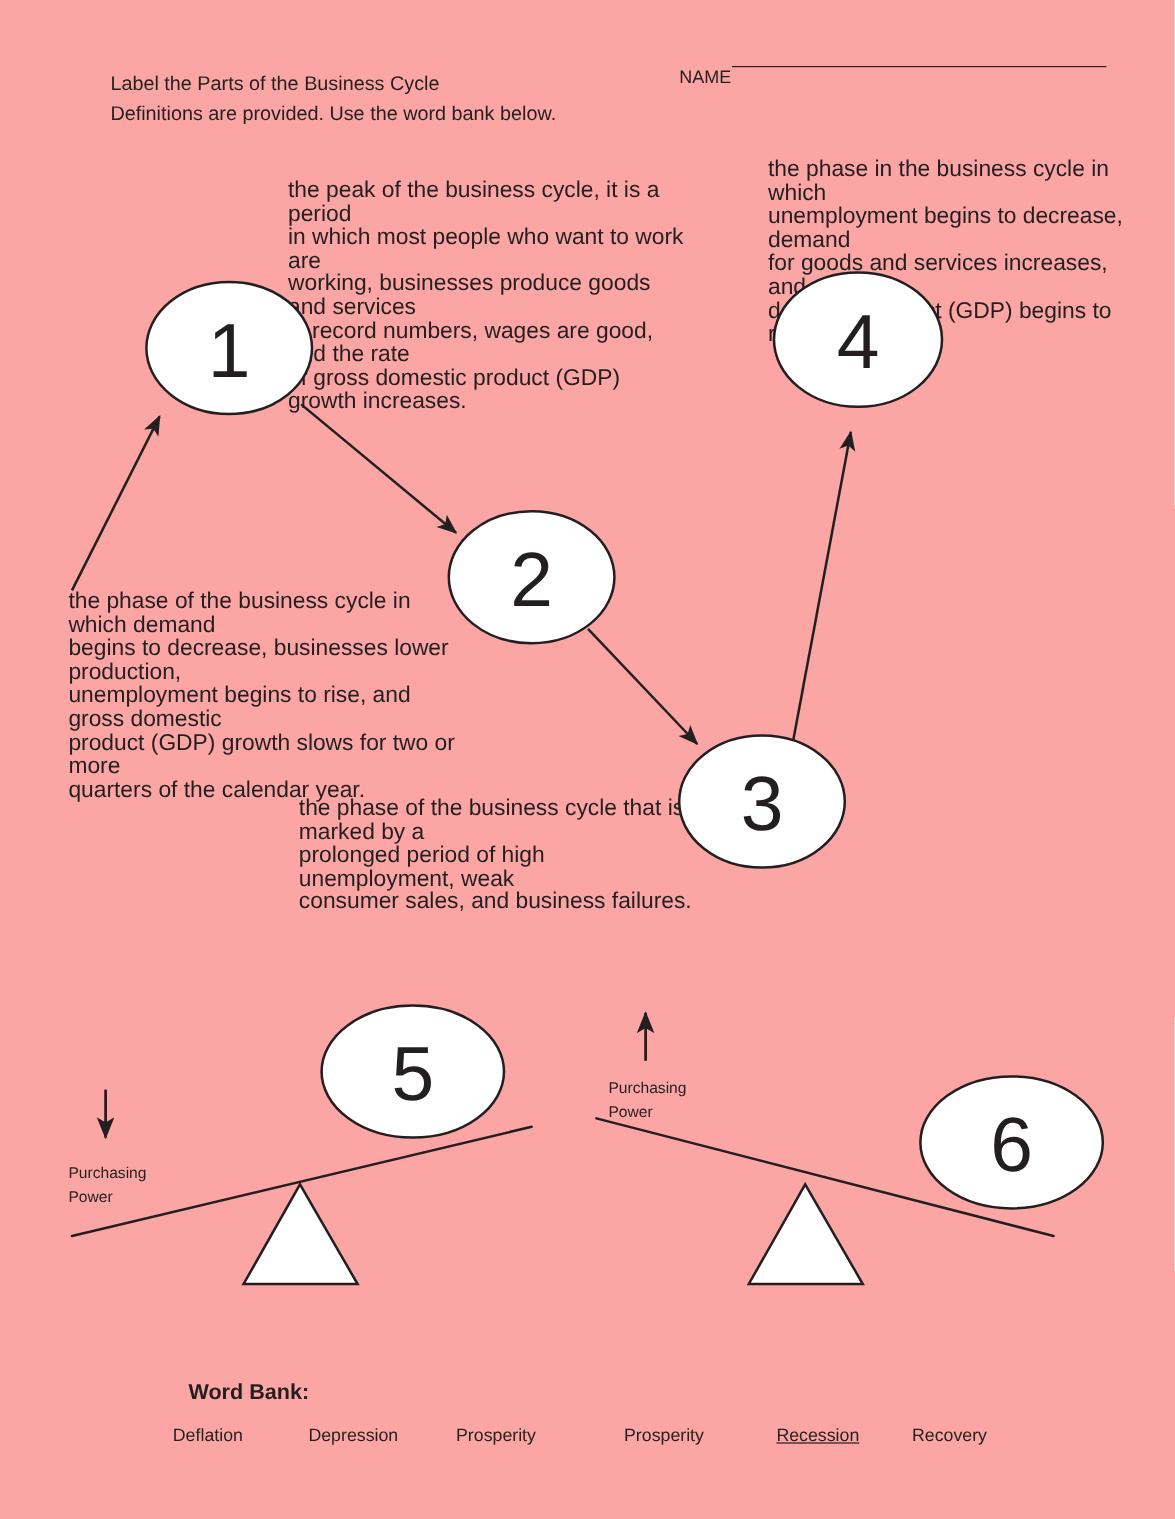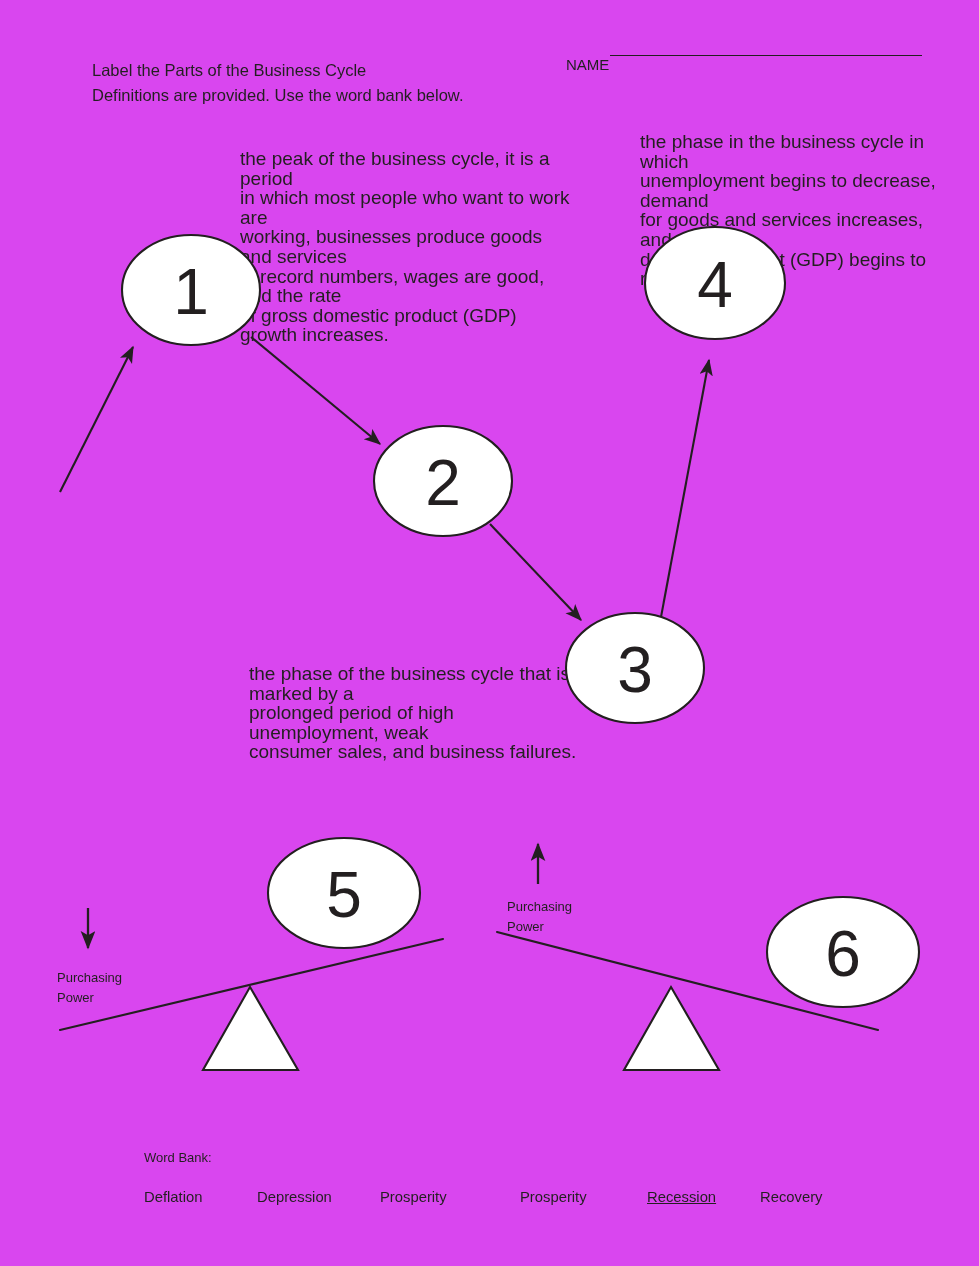--- a/index.html
+++ b/index.html
@@ -15,7 +15,7 @@
     position: relative;
     width: 979px;
     height: 1266px;
-    background: #d946ef;
+    background: #fca5a5;
     overflow: hidden;
   }
   .abs { position: absolute; }

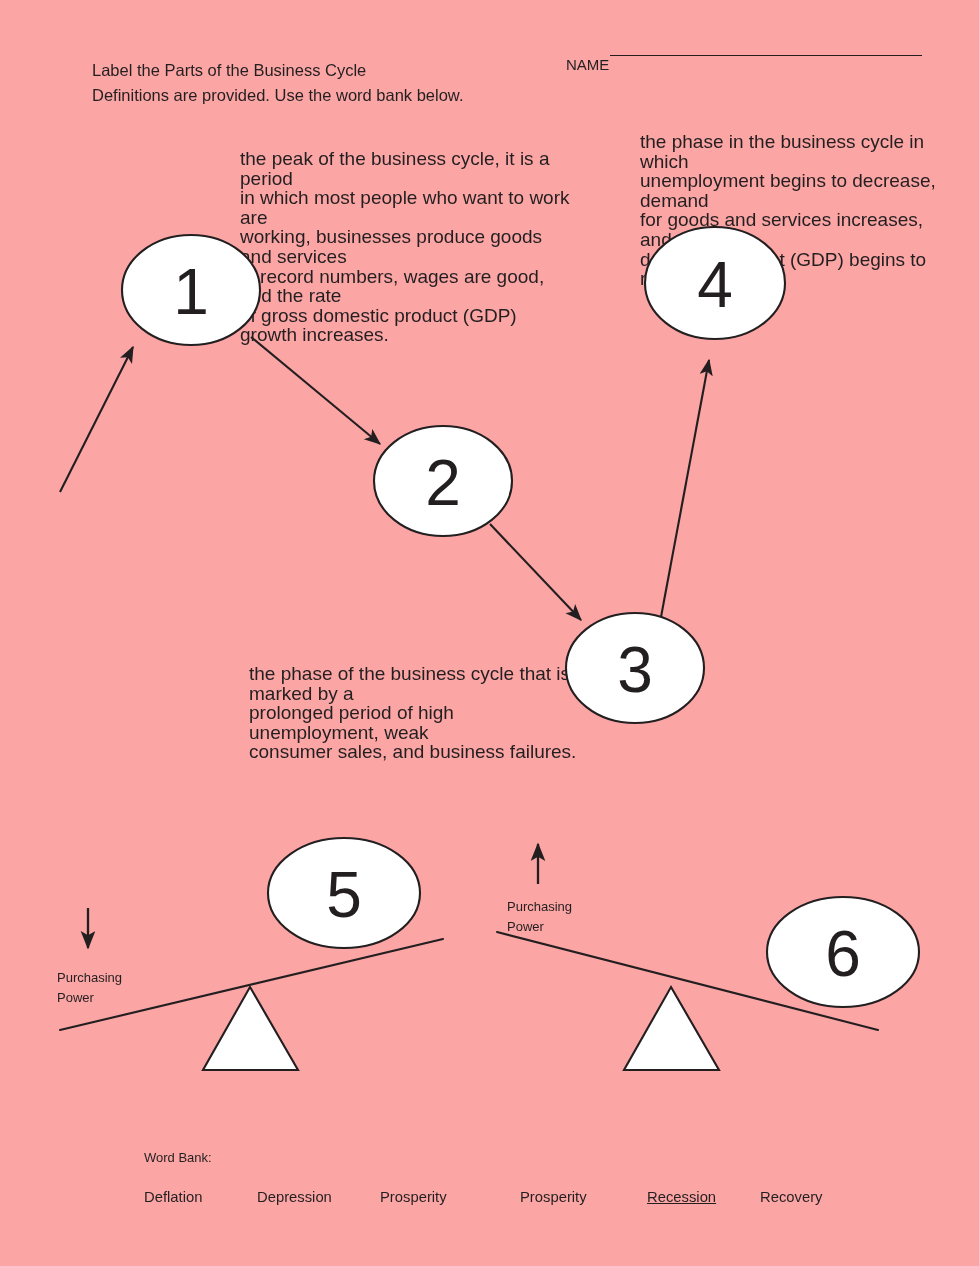--- a/index.html
+++ b/index.html
@@ -164,6 +164,11 @@
  for goods and services increases, and gross
  domestic product (GDP) begins to rise again.</div>
 
+  <div class="abs definition" id="definition-2">the phase of the business cycle in which demand
+ begins to decrease, businesses lower production,
+ unemployment begins to rise, and gross domestic
+ product (GDP) growth slows for two or more
+quarters of the calendar year.</div>
 
   <div class="abs definition" id="definition-3">the phase of the business cycle that is marked by a
  prolonged period of high unemployment, weak

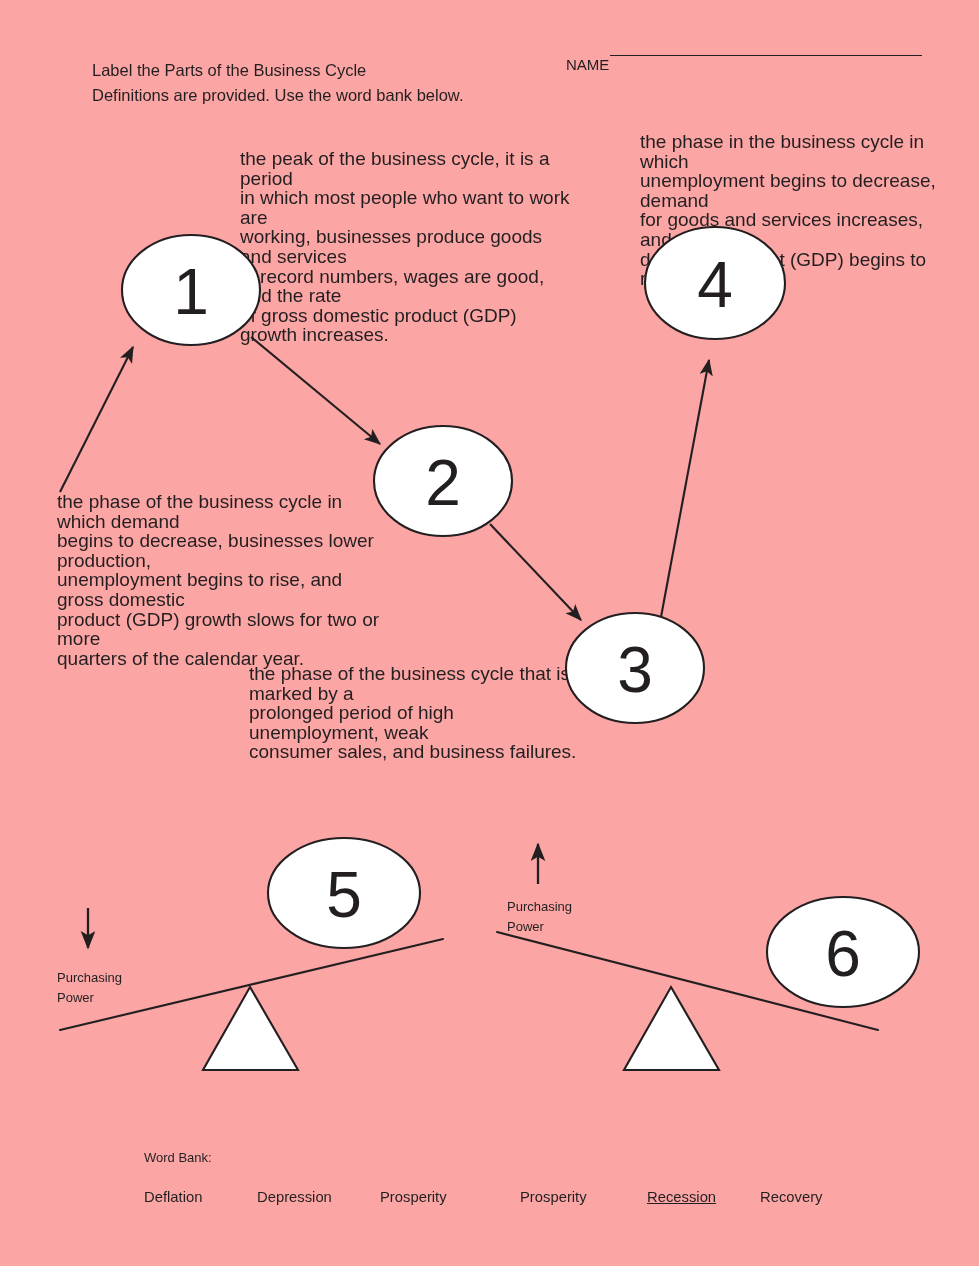--- a/index.html
+++ b/index.html
@@ -116,10 +116,11 @@
 
   
   #word-bank-heading {
-    left: 144px;
+    left: 157px;
     top: 1150px;
-    font-size: 13px;
-    color: #231f20;
+    font-size: 18px;
+    color: #231f20;
+    font-weight: bold;
   }
   #word-bank-list {
     left: 144px;

